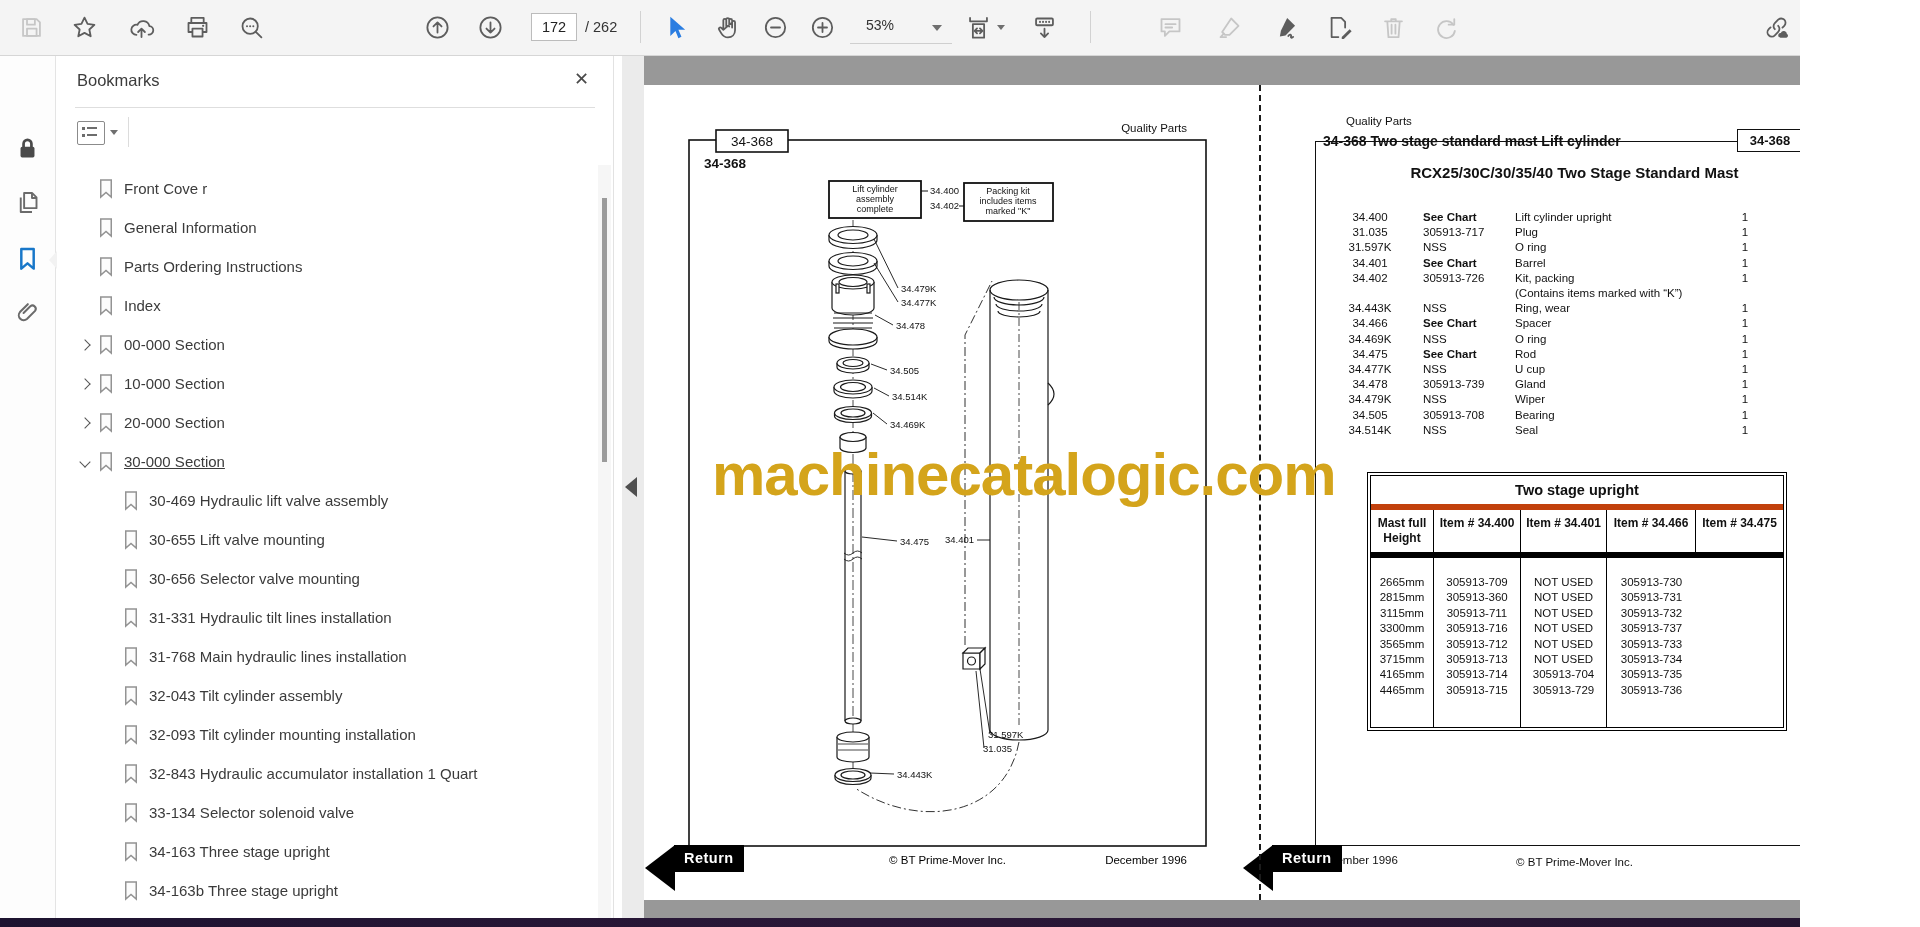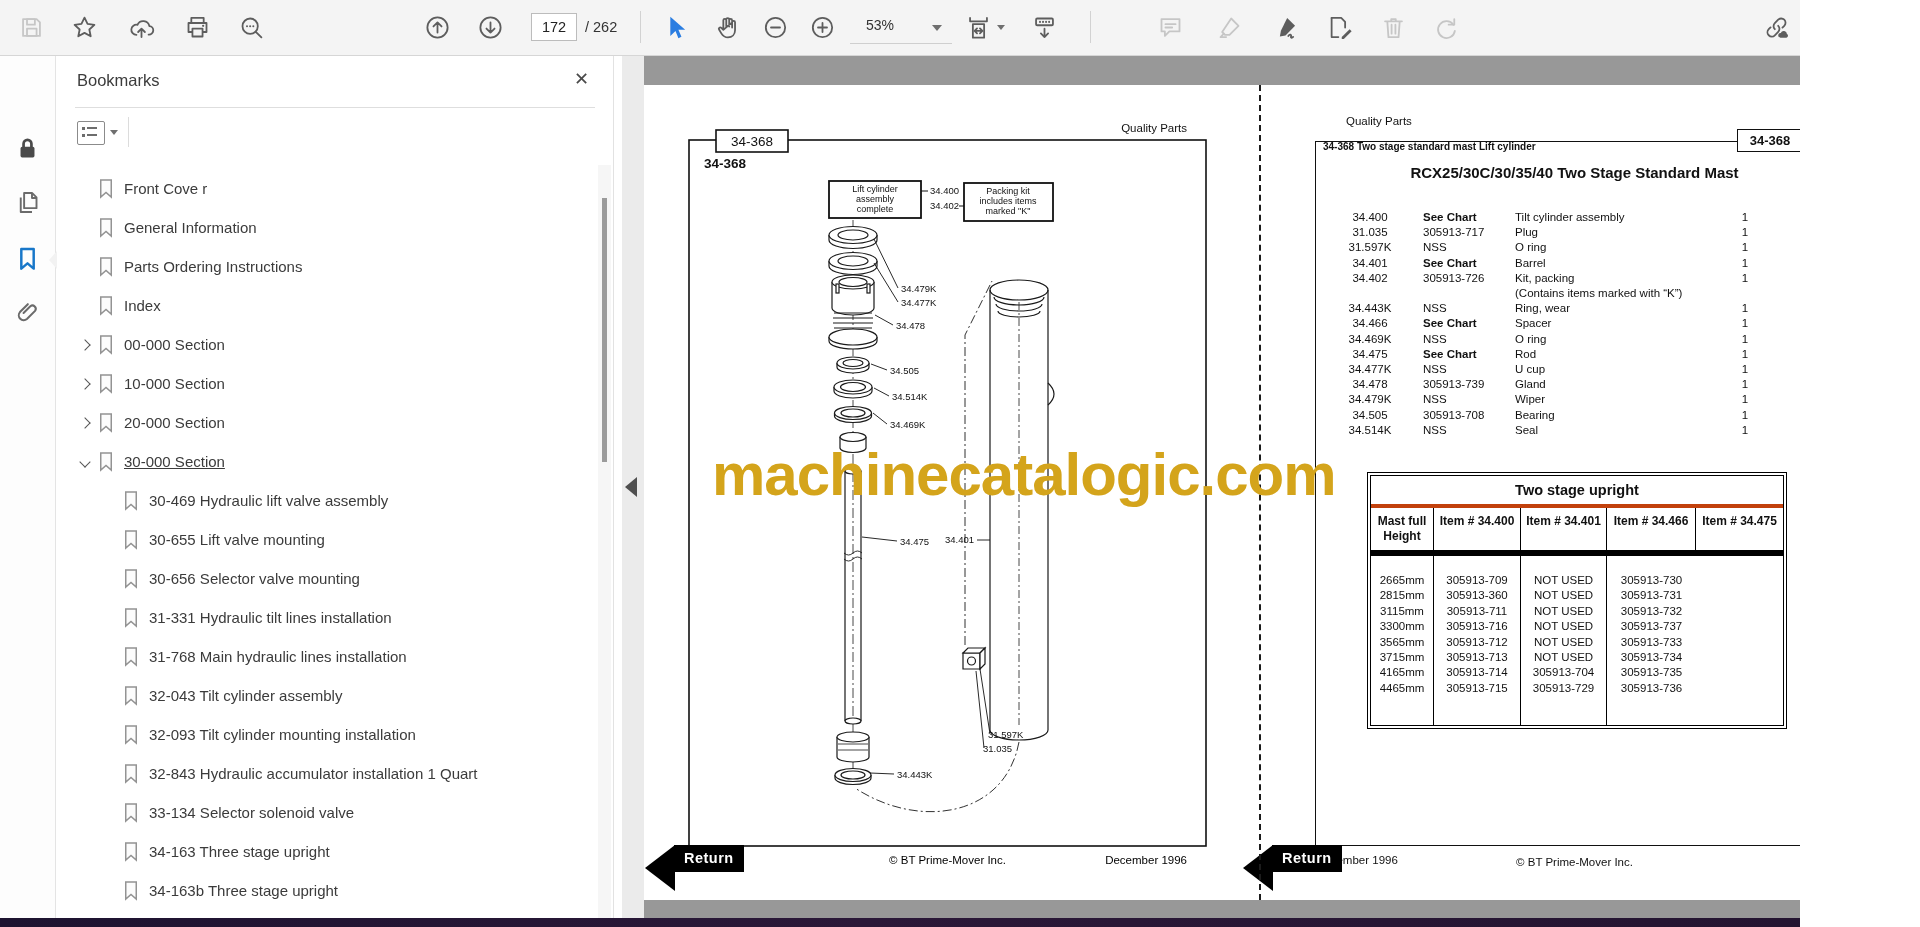--- a/index.html
+++ b/index.html
@@ -61,7 +61,7 @@
   .pr-corner{position:absolute;left:85px;top:30px;font-size:11.5px}
   .pr-frame{position:absolute;left:54px;top:56px;width:516px;height:703px;border:1.5px solid #111}
   .pr-tab{position:absolute;left:476px;top:44px;width:64px;height:21px;border:1.5px solid #111;background:#fff;text-align:center;font-weight:bold;font-size:13px;line-height:21px}
-  .pr-title{position:absolute;left:62px;top:56px;font-weight:bold;font-size:10px}
+  .pr-title{position:absolute;left:62px;top:48px;font-weight:bold;font-size:14px}
   .pr-sub{position:absolute;left:54px;top:79px;width:519px;text-align:center;font-weight:bold;font-size:15px}
   .parts{position:absolute;left:66px;top:108px;width:500px}
   .pgrid{display:grid;grid-template-columns:86px 92px 210px 60px 52px}

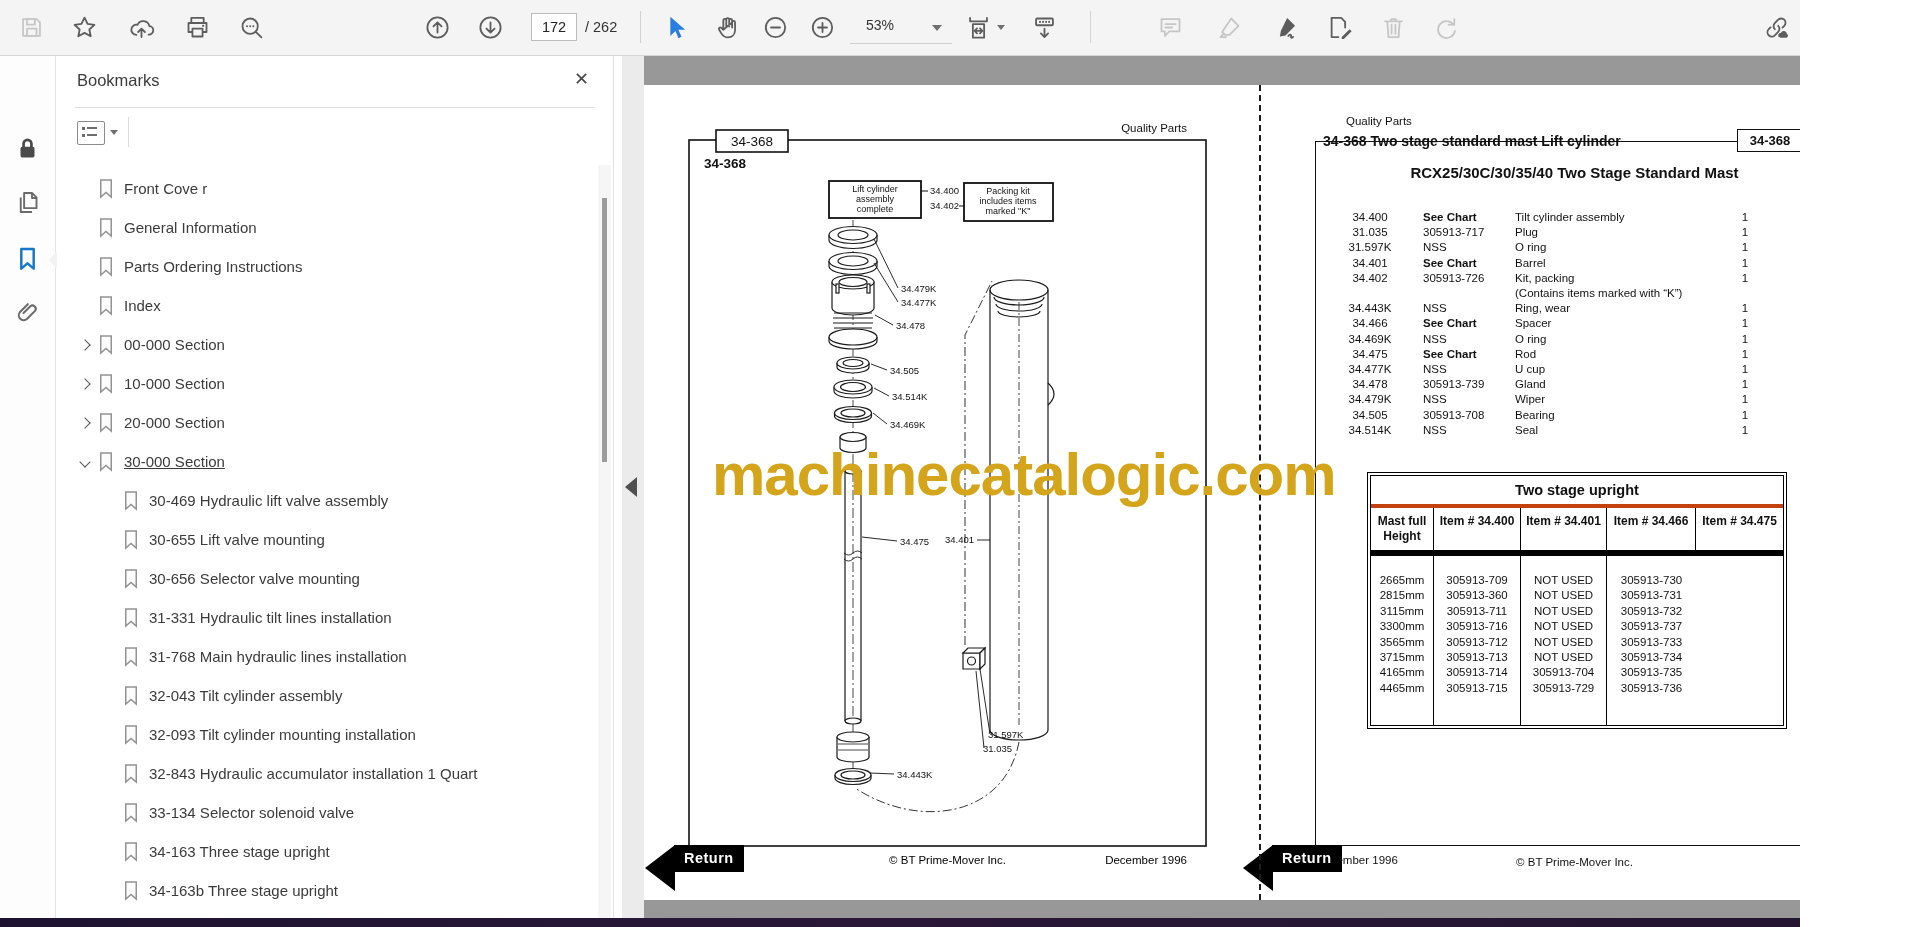--- a/index.html
+++ b/index.html
@@ -571,7 +571,7 @@
           <div class="pgrid p-row">
             <div class="c-item">34.400</div>
             <div class="c-part bold">See Chart</div>
-            <div class="c-name">Tilt cylinder assembly</div>
+            <div class="c-name">Lift cylinder upright</div>
             <div class="c-qty">1</div>
             <div class="c-units"></div>
           </div>

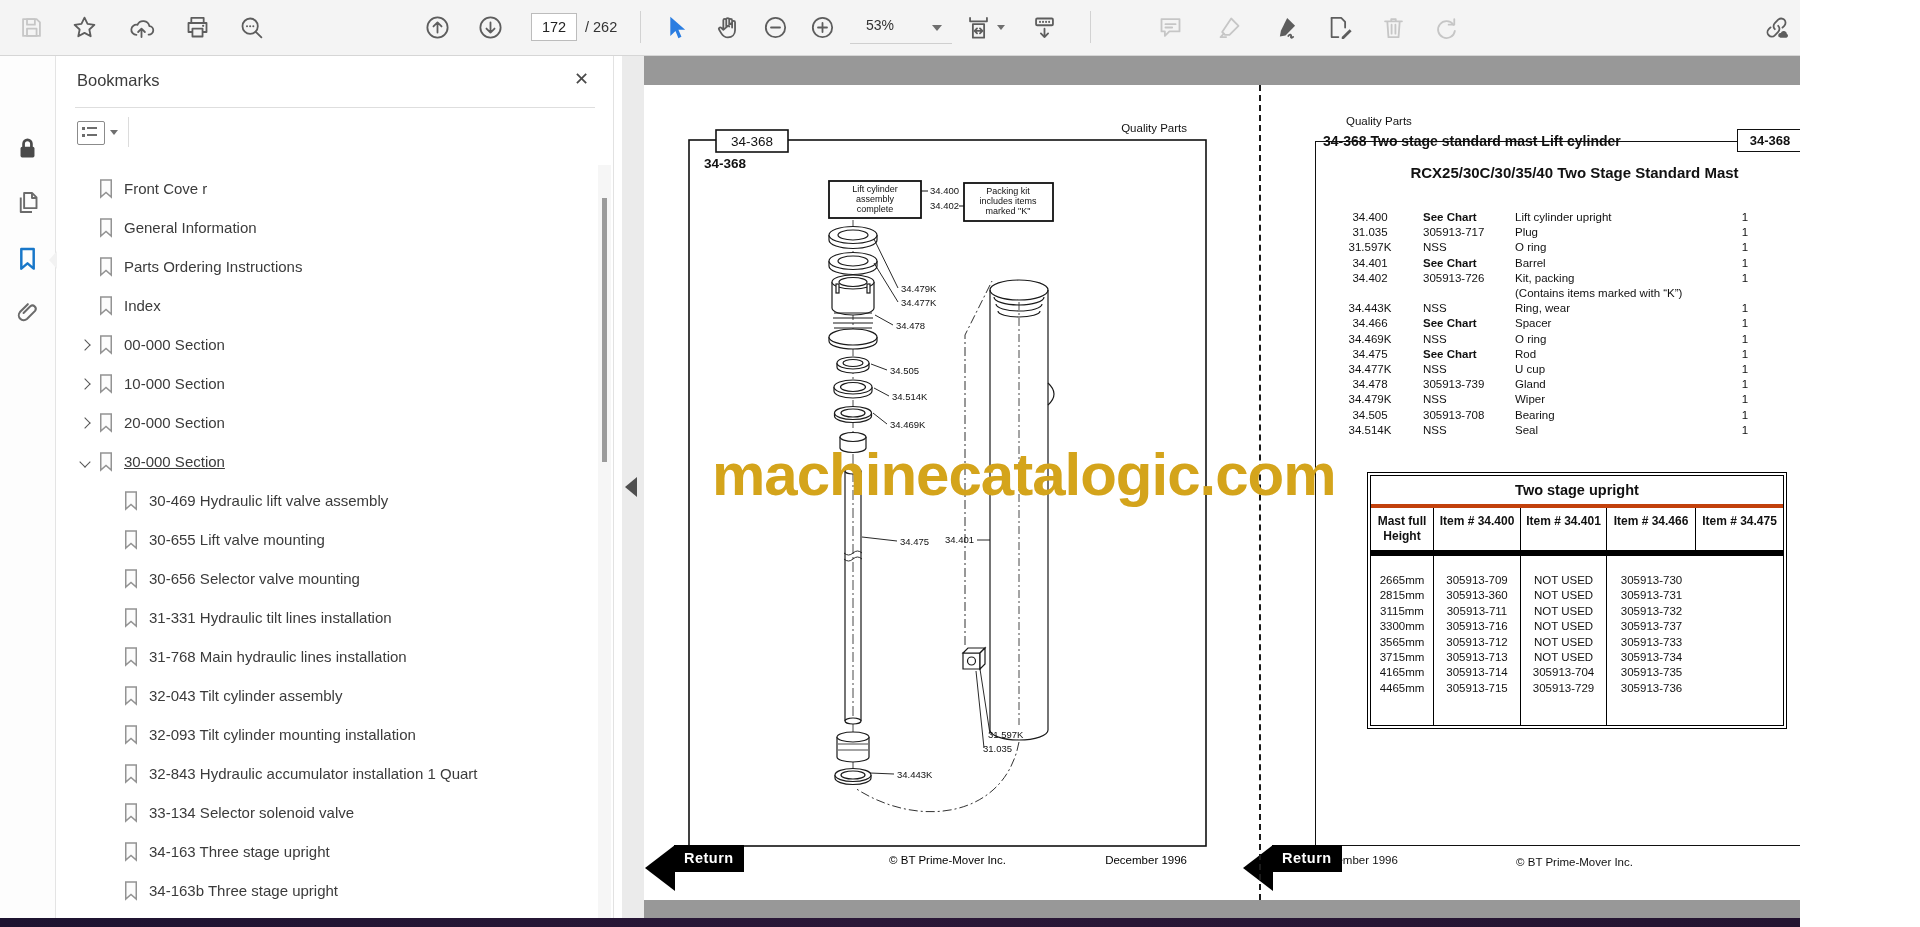--- a/index.html
+++ b/index.html
@@ -77,7 +77,7 @@
   .c-qty{text-align:center}
   .ut{position:absolute;left:106px;top:387px;width:414px;border:1px solid #000;padding:2px;background:#fff}
   .ut-in{border:1px solid #000}
-  .ut-title{height:28px;line-height:28px;text-align:center;font-weight:bold;font-size:14.5px;border-bottom:4px solid #c2410c}
+  .ut-title{height:28px;line-height:28px;text-align:center;font-weight:bold;font-size:14.5px;border-bottom:6px solid #c2410c}
   .ut-head{display:grid;grid-template-columns:63px 87px 86px 89px 1fr;border-bottom:6px solid #000000}
   .ut-head>div{padding:6px 2px;text-align:center;font-weight:bold;font-size:12px;white-space:pre-line;border-right:1px solid #000;line-height:15px}
   .ut-head>div:last-child{border-right:none}

